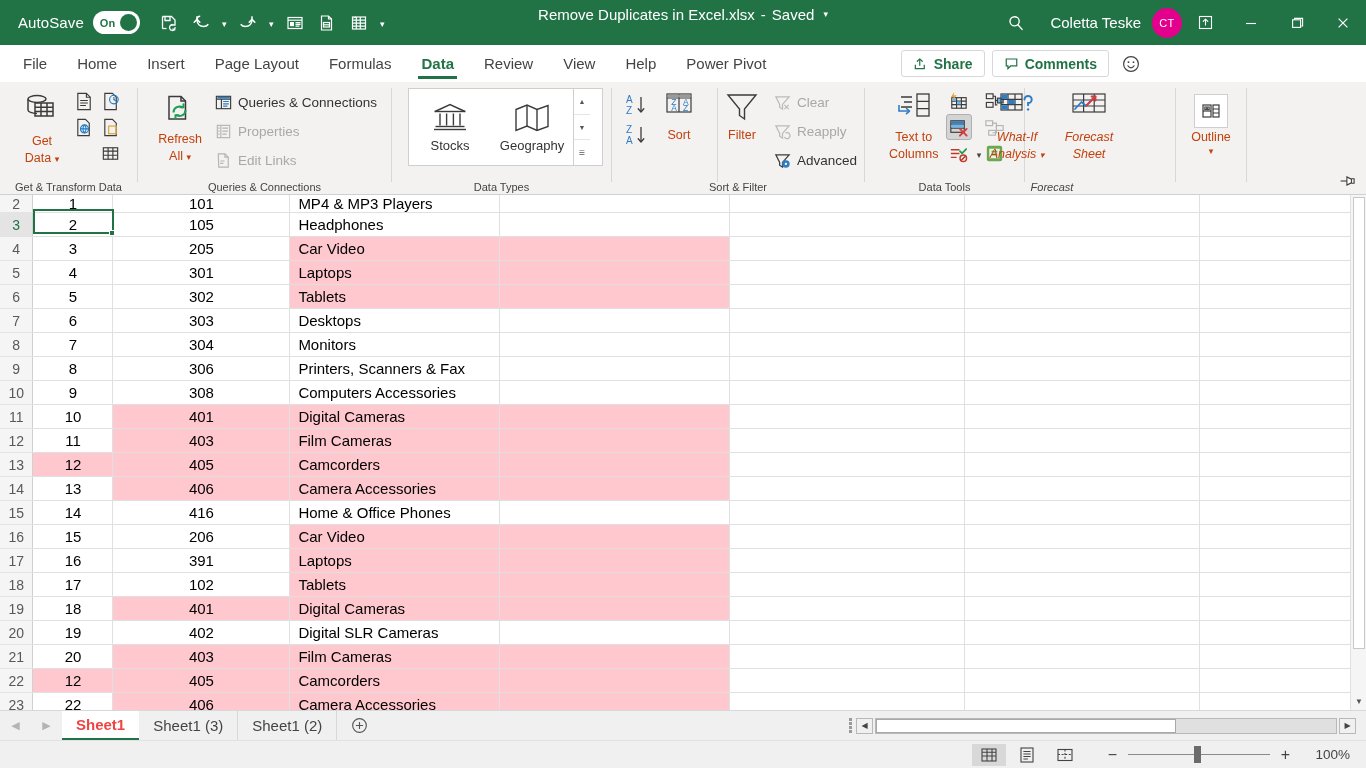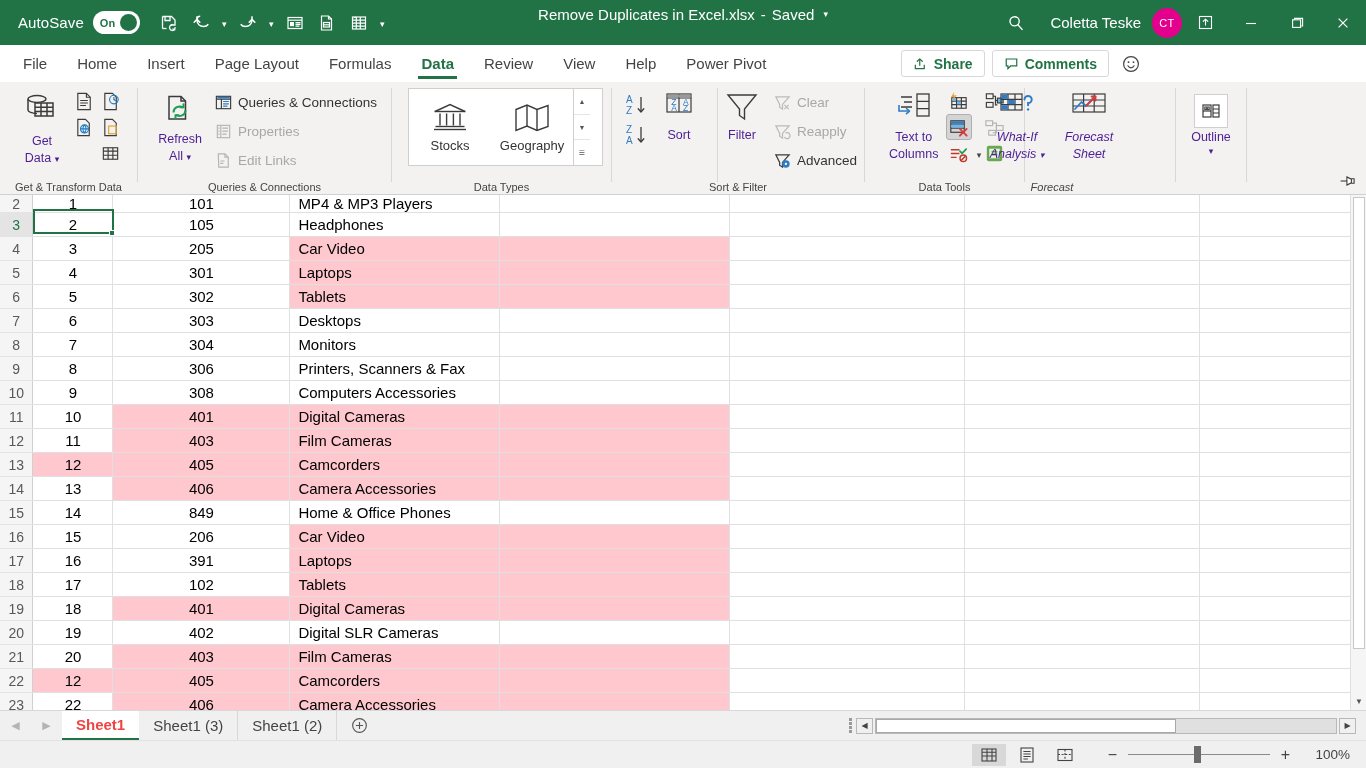--- a/index.html
+++ b/index.html
@@ -111,7 +111,7 @@
     padding-top: 4px; border-radius: 3px;
   }
   .big-label {
-    font-size: 12.5px; color: #4c1d95; line-height: 15px; text-align: center; margin-top: 2px;
+    font-size: 12.5px; color: #c2410c; line-height: 15px; text-align: center; margin-top: 2px;
   }
   .small-row {
     display: flex; align-items: center; gap: 5px; height: 29px; padding: 0 3px;

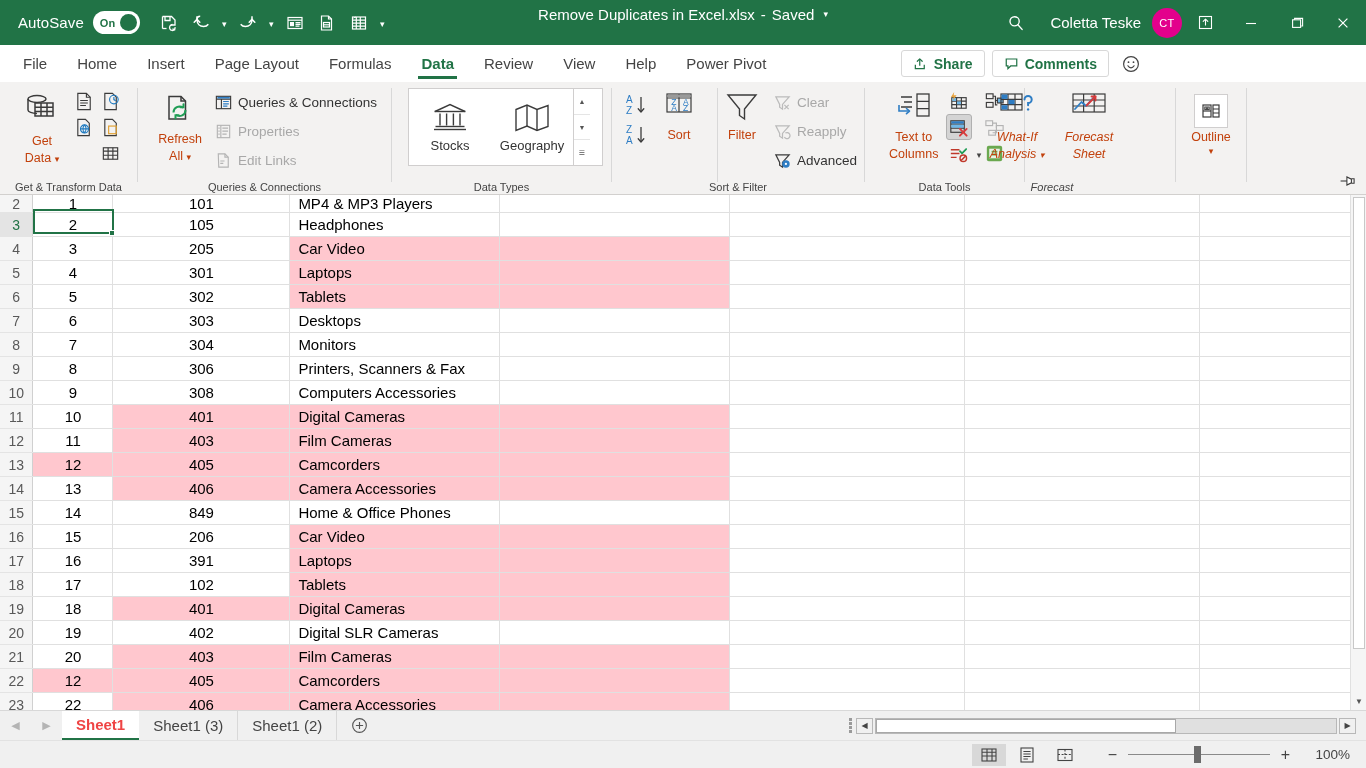--- a/index.html
+++ b/index.html
@@ -876,7 +876,7 @@
       <tr>
         <td class="rowhdr">15</td>
         <td class="cell colA">14</td>
-        <td class="cell colB">849</td>
+        <td class="cell colB">416</td>
         <td class="cell colC">Home &amp; Office Phones</td>
         <td class="cell colD"></td>
         <td class="cell colE"></td>

